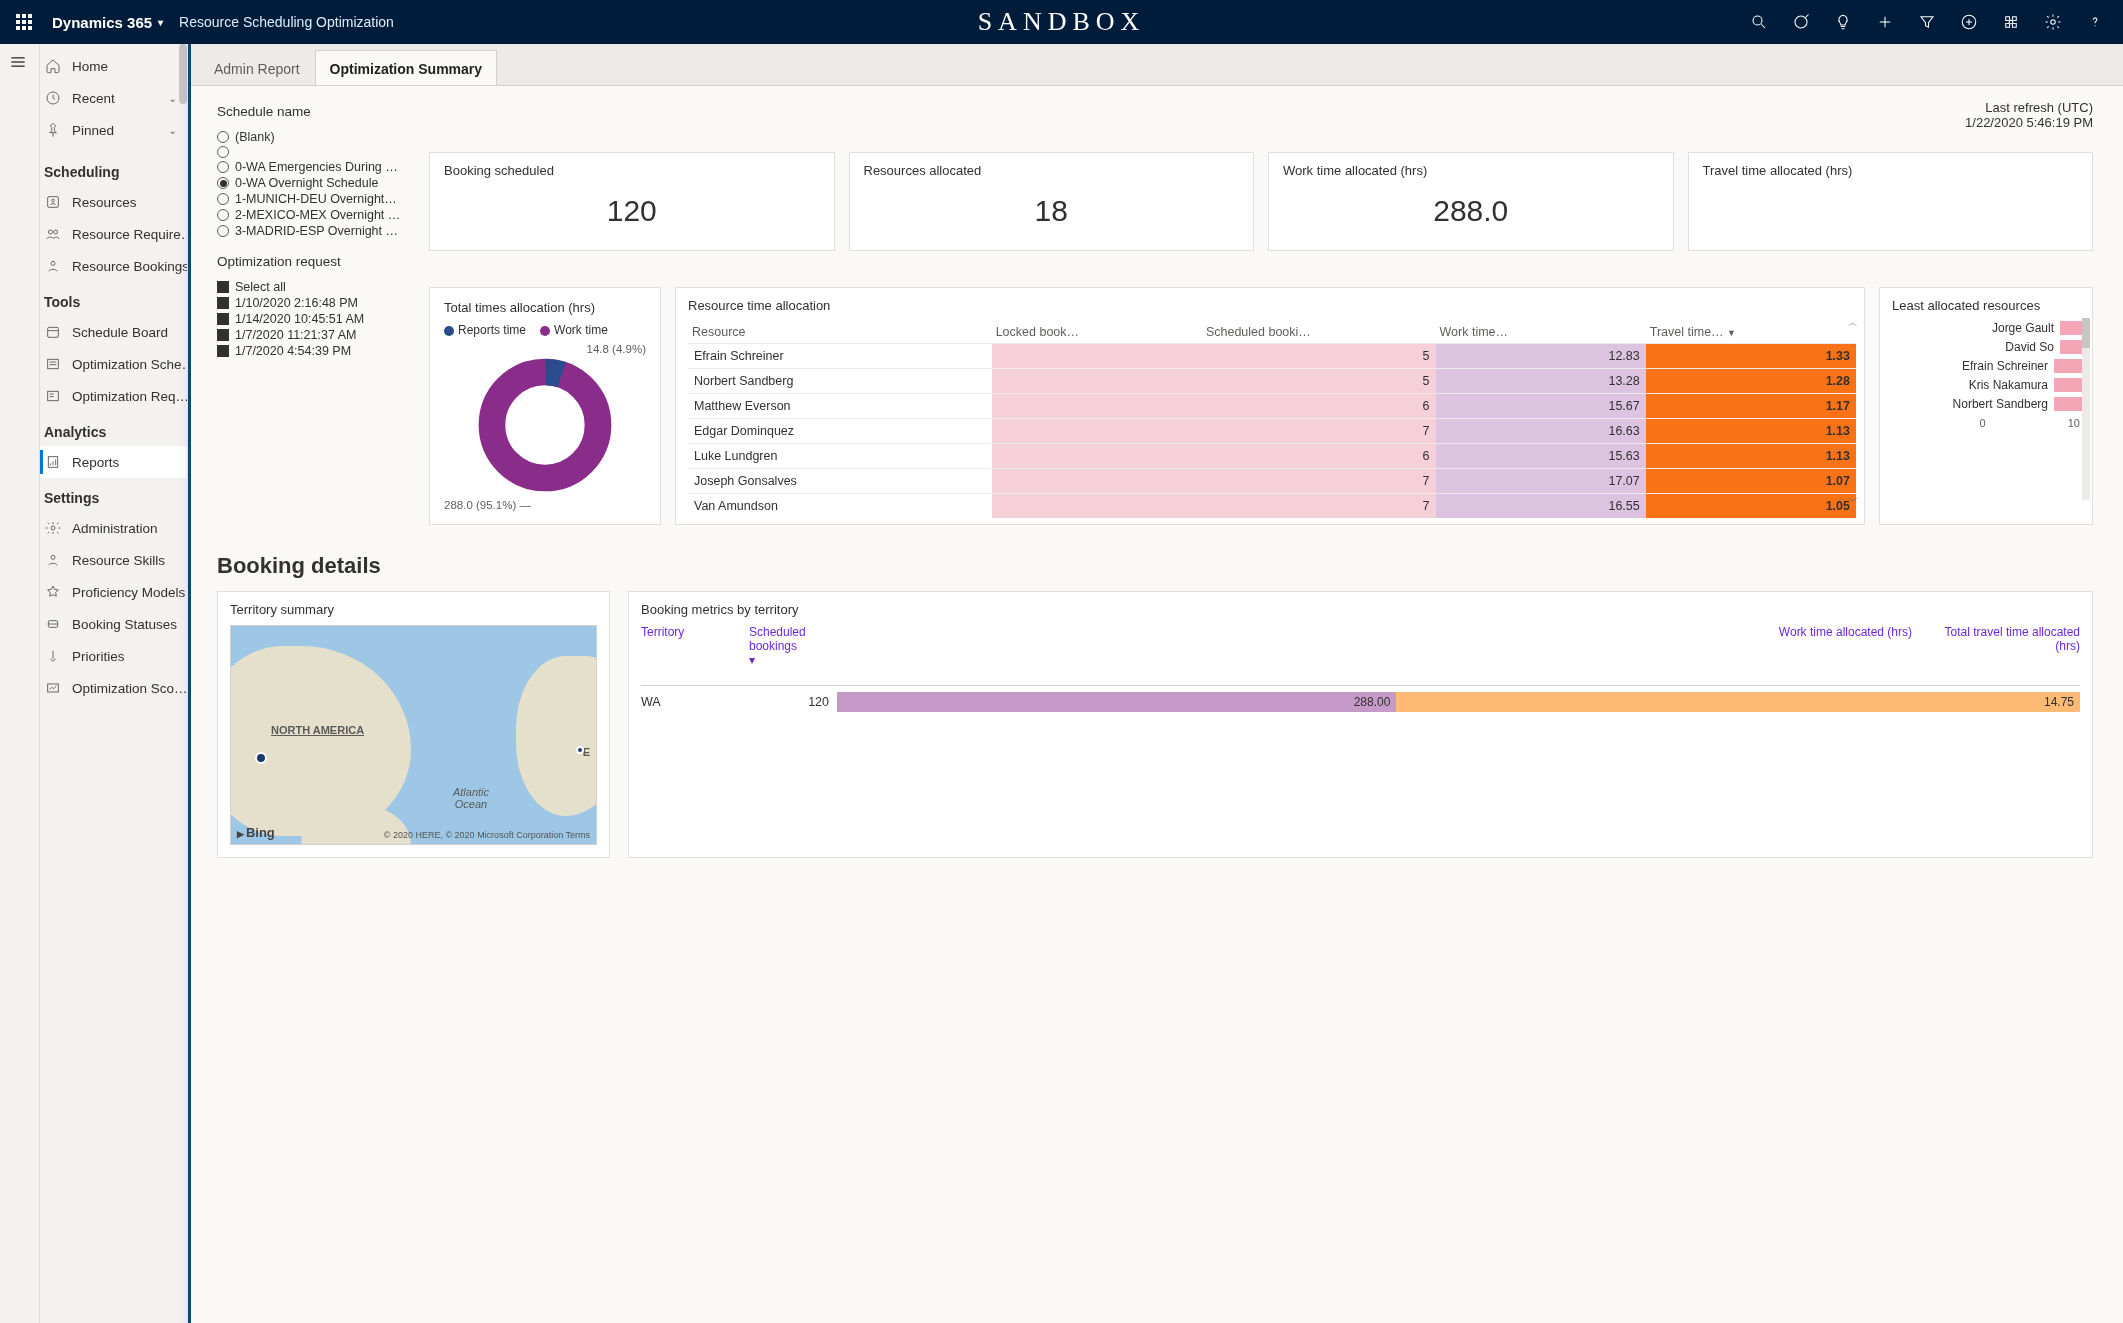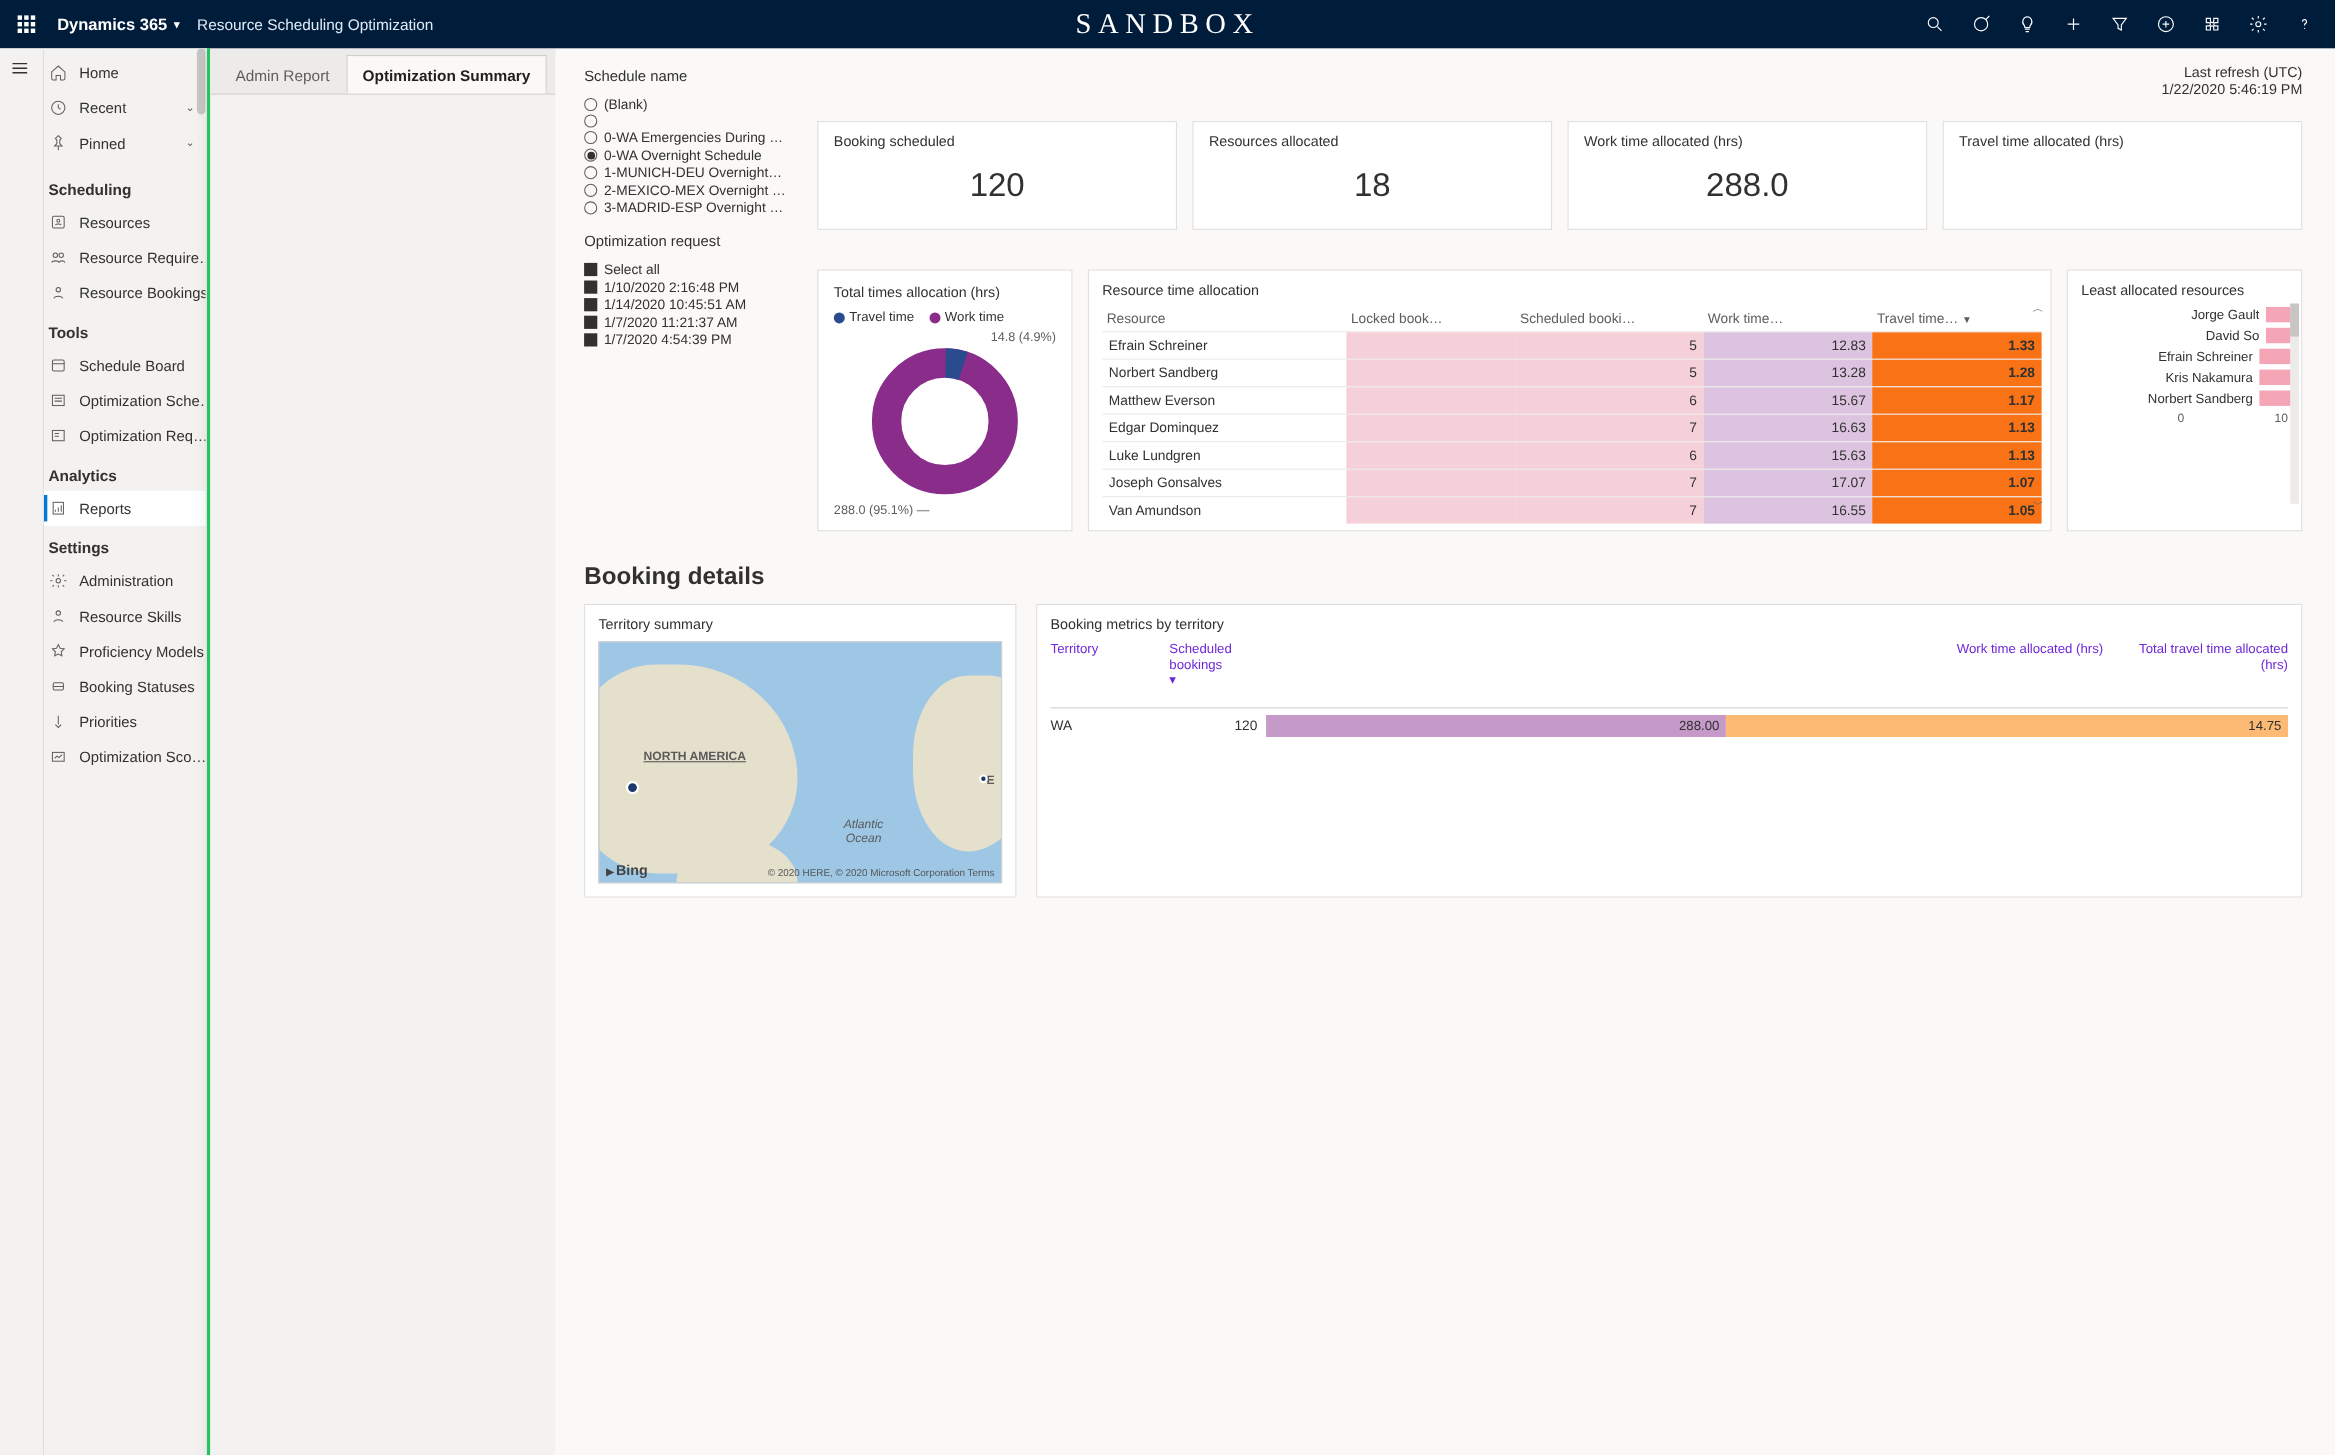--- a/index.html
+++ b/index.html
@@ -34,7 +34,7 @@
   .sb-item.active::before { content:""; position:absolute; left:0; top:4px; bottom:4px; width:3px; background:#0078d4; }
   .sb-chevron { margin-left:auto; font-size:10px; color:#605e5c; }
 
-  .main { flex:1; display:flex; overflow:hidden; border-left:3px solid #22c55e;justify-content:flex-end; }
+  .main { flex:1; display:flex; flex-direction:column; overflow:hidden; border-left:3px solid #0c4a6e;justify-content:flex-end; }
   .tabs { height:42px; background:#edebe9; display:flex; align-items:flex-end; padding:0 8px; border-bottom:1px solid #d2d0ce; }
   .tab { padding:10px 14px 8px; font-size:14px; color:#605e5c; cursor:pointer; border:1px solid transparent; border-bottom:none; }
   .tab.active { background:#faf9f8; color:#201f1e; font-weight:600; border-color:#d2d0ce; }

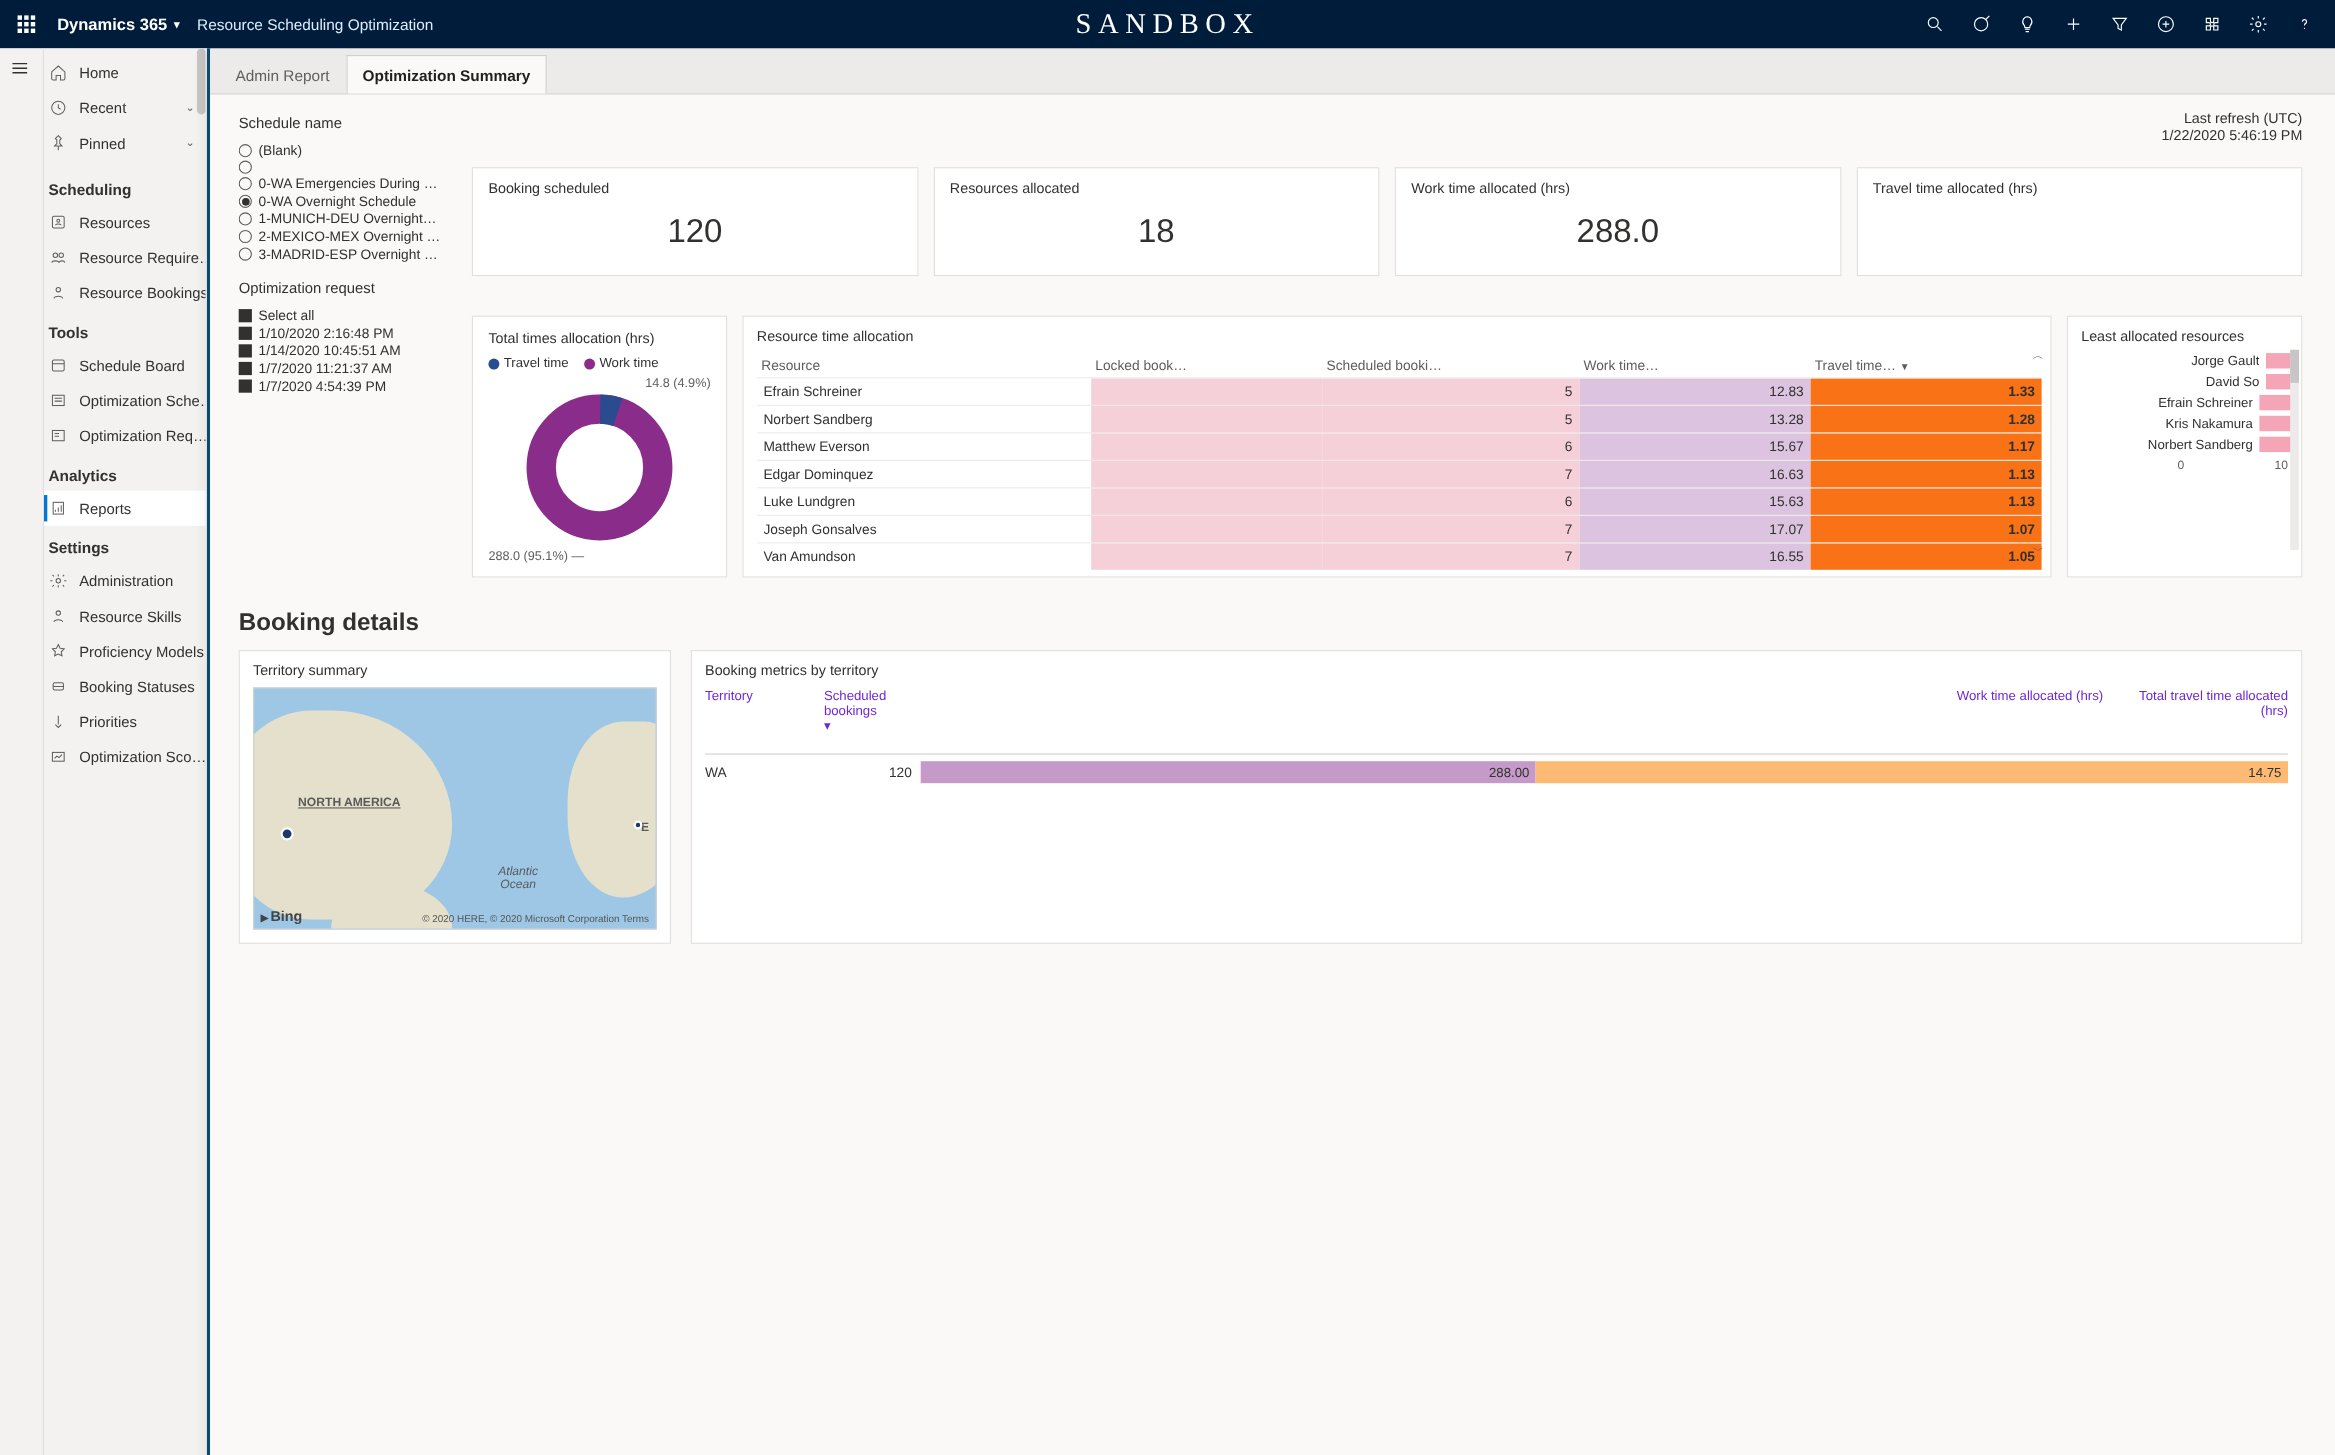--- a/index.html
+++ b/index.html
@@ -461,7 +461,7 @@
             <div class="card pie-card">
               <div class="card-title">Total times allocation (hrs)</div>
               <div class="legend">
-                <span><span class="dot" style="background:#2a4b8d"></span><span>Travel time</span></span>
+                <span><span class="dot" style="background:#2a4b8d"></span><span>Reports time</span></span>
                 <span><span class="dot" style="background:#8a2d8a"></span><span>Work time</span></span>
               </div>
               <div class="donut-leader" style="text-align:right;">14.8 (4.9%)</div>

